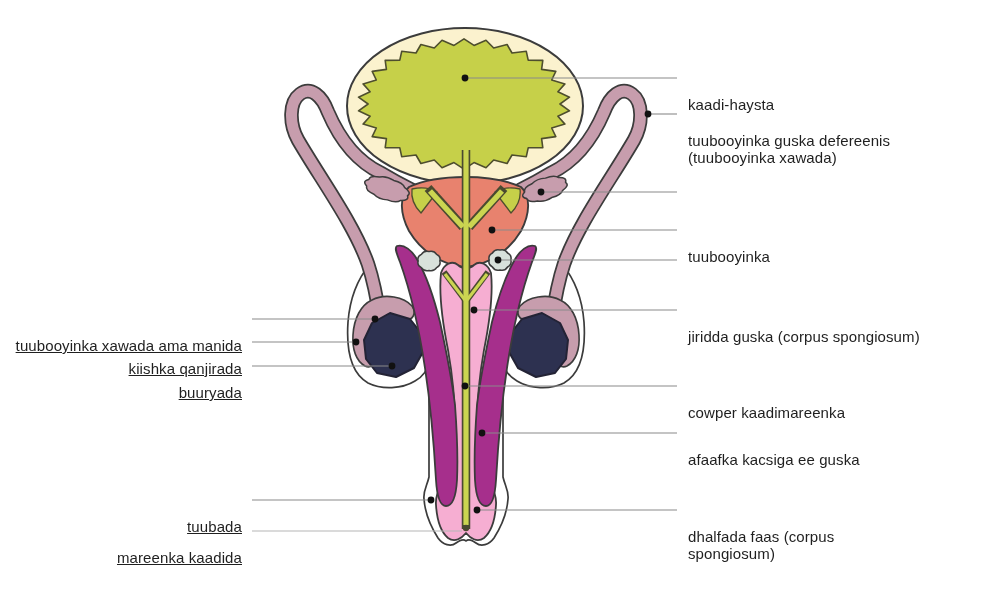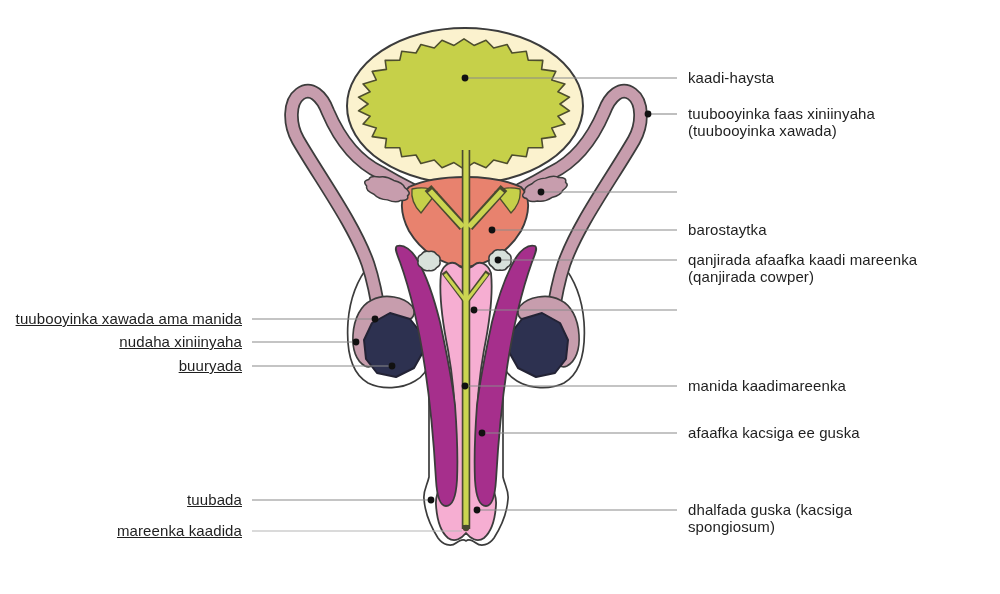--- a/index.html
+++ b/index.html
@@ -7,7 +7,7 @@
          font-family:"Liberation Sans",sans-serif;}
   .stage svg{position:absolute;left:0;top:0;}
   .lbl{position:absolute;font-size:15px;line-height:17px;color:var(--label-text,#1f1f1f);
-       letter-spacing:.1px;}
+       letter-spacing:.1px;margin-top:27px;}
   .lbl.r{text-align:left;}
   .lbl.l{text-align:right;white-space:nowrap;text-decoration:underline;}
   .nowrap{white-space:nowrap;}

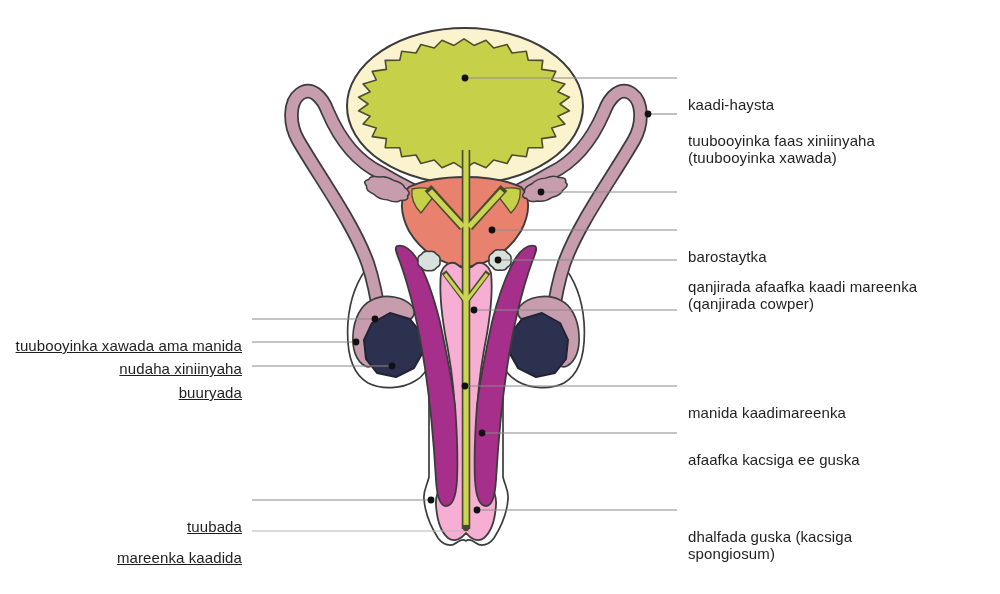--- a/index.html
+++ b/index.html
@@ -136,7 +136,7 @@
 </svg>
 
   <div class="lbl r nowrap" style="left:688px;top:69px">kaadi-haysta</div>
-  <div class="lbl r" style="left:688px;top:105px;max-width:205px">tuubooyinka faas xiniinyaha (tuubooyinka xawada)</div>
+  <div class="lbl r" style="left:688px;top:105px;max-width:205px">tuubooyinka guska defereenis (tuubooyinka xawada)</div>
   <div class="lbl r nowrap" style="left:688px;top:221px">barostaytka</div>
   <div class="lbl r" style="left:688px;top:251px;max-width:235px">qanjirada afaafka kaadi mareenka (qanjirada cowper)</div>
   <div class="lbl r nowrap" style="left:688px;top:377px">manida kaadimareenka</div>

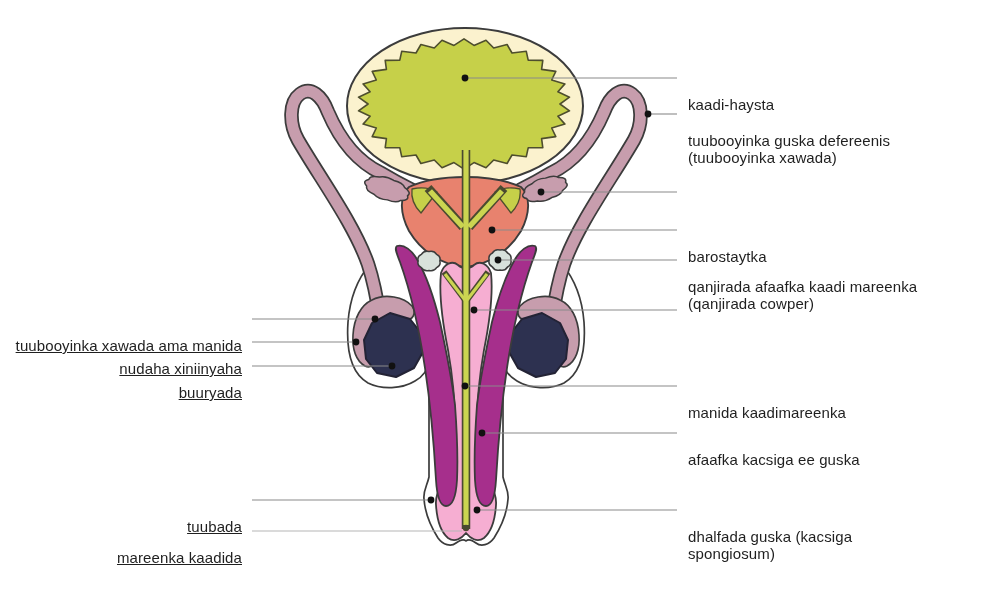--- a/index.html
+++ b/index.html
@@ -137,7 +137,7 @@
 
   <div class="lbl r nowrap" style="left:688px;top:69px">kaadi-haysta</div>
   <div class="lbl r" style="left:688px;top:105px;max-width:205px">tuubooyinka guska defereenis (tuubooyinka xawada)</div>
-  <div class="lbl r nowrap" style="left:688px;top:221px">barostaytka</div>
+  <div class="lbl r nowrap" style="left:688px;top:221px">tuubooyinka</div>
   <div class="lbl r" style="left:688px;top:251px;max-width:235px">qanjirada afaafka kaadi mareenka (qanjirada cowper)</div>
   <div class="lbl r nowrap" style="left:688px;top:377px">manida kaadimareenka</div>
   <div class="lbl r nowrap" style="left:688px;top:424px">afaafka kacsiga ee guska</div>

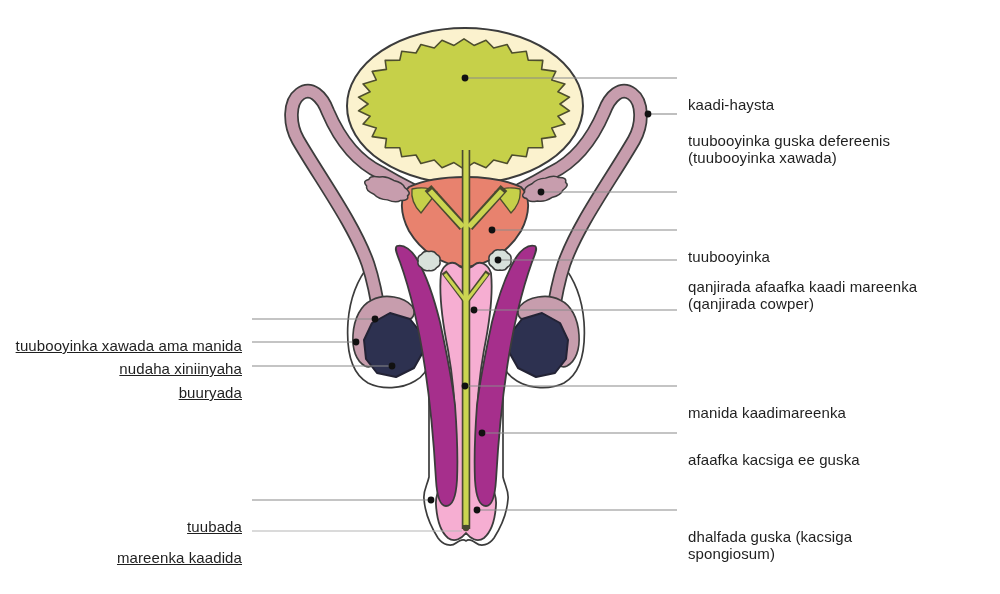--- a/index.html
+++ b/index.html
@@ -138,7 +138,6 @@
   <div class="lbl r nowrap" style="left:688px;top:69px">kaadi-haysta</div>
   <div class="lbl r" style="left:688px;top:105px;max-width:205px">tuubooyinka guska defereenis (tuubooyinka xawada)</div>
   <div class="lbl r nowrap" style="left:688px;top:221px">tuubooyinka</div>
-  <div class="lbl r" style="left:688px;top:251px;max-width:235px">qanjirada afaafka kaadi mareenka (qanjirada cowper)</div>
   <div class="lbl r nowrap" style="left:688px;top:377px">manida kaadimareenka</div>
   <div class="lbl r nowrap" style="left:688px;top:424px">afaafka kacsiga ee guska</div>
   <div class="lbl r" style="left:688px;top:501px;max-width:172px">dhalfada guska (kacsiga spongiosum)</div>

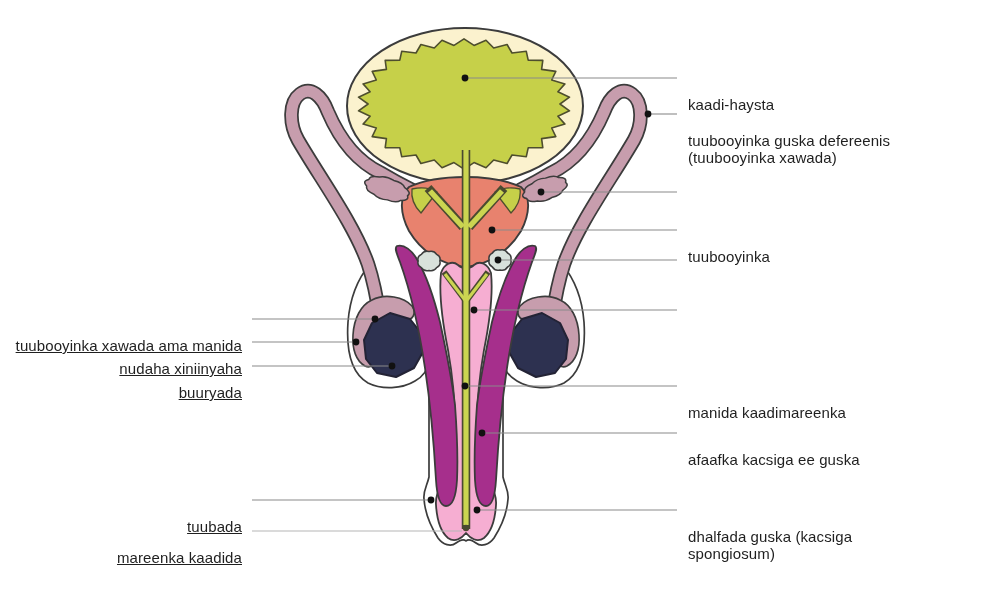--- a/index.html
+++ b/index.html
@@ -138,6 +138,7 @@
   <div class="lbl r nowrap" style="left:688px;top:69px">kaadi-haysta</div>
   <div class="lbl r" style="left:688px;top:105px;max-width:205px">tuubooyinka guska defereenis (tuubooyinka xawada)</div>
   <div class="lbl r nowrap" style="left:688px;top:221px">tuubooyinka</div>
+  <div class="lbl r nowrap" style="left:688px;top:301px">jiridda guska (corpus spongiosum)</div>
   <div class="lbl r nowrap" style="left:688px;top:377px">manida kaadimareenka</div>
   <div class="lbl r nowrap" style="left:688px;top:424px">afaafka kacsiga ee guska</div>
   <div class="lbl r" style="left:688px;top:501px;max-width:172px">dhalfada guska (kacsiga spongiosum)</div>

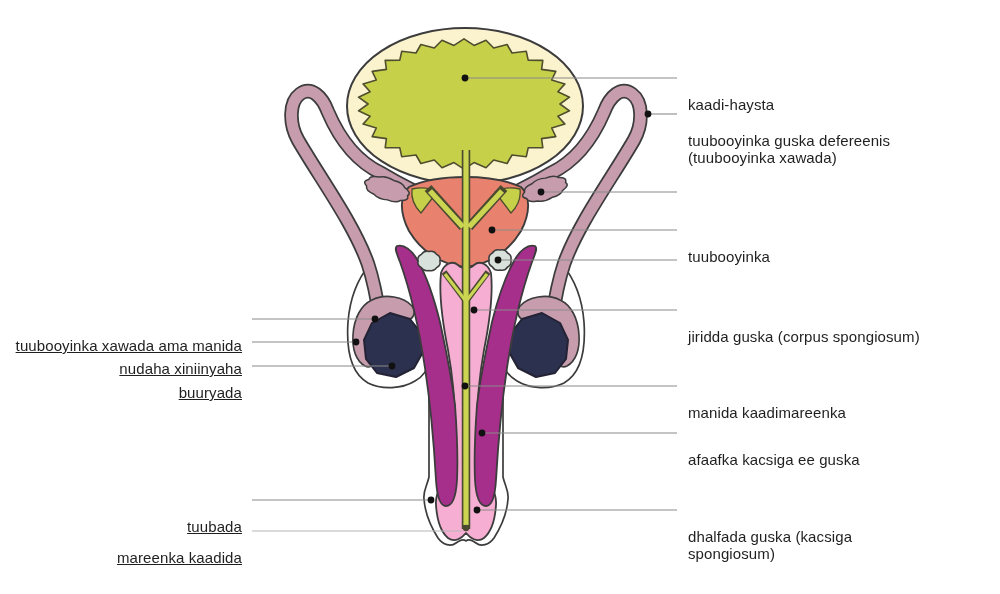--- a/index.html
+++ b/index.html
@@ -144,7 +144,7 @@
   <div class="lbl r" style="left:688px;top:501px;max-width:172px">dhalfada guska (kacsiga spongiosum)</div>
 
   <div class="lbl l" style="right:758px;top:310px">tuubooyinka xawada ama manida</div>
-  <div class="lbl l" style="right:758px;top:333px">nudaha xiniinyaha</div>
+  <div class="lbl l" style="right:758px;top:333px">kiishka qanjirada</div>
   <div class="lbl l" style="right:758px;top:357px">buuryada</div>
   <div class="lbl l" style="right:758px;top:491px">tuubada</div>
   <div class="lbl l" style="right:758px;top:522px">mareenka kaadida</div>

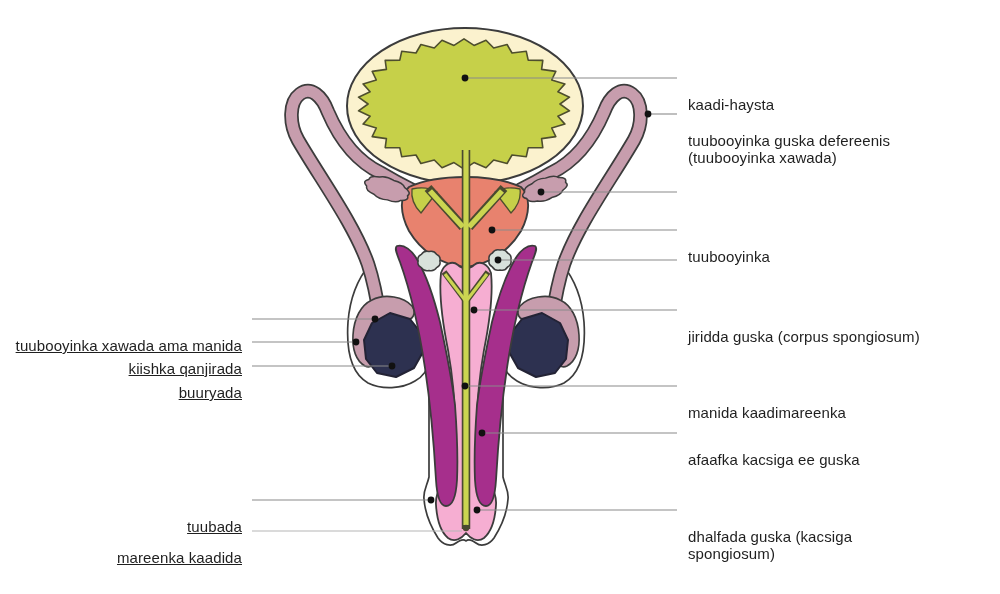--- a/index.html
+++ b/index.html
@@ -139,7 +139,7 @@
   <div class="lbl r" style="left:688px;top:105px;max-width:205px">tuubooyinka guska defereenis (tuubooyinka xawada)</div>
   <div class="lbl r nowrap" style="left:688px;top:221px">tuubooyinka</div>
   <div class="lbl r nowrap" style="left:688px;top:301px">jiridda guska (corpus spongiosum)</div>
-  <div class="lbl r nowrap" style="left:688px;top:377px">manida kaadimareenka</div>
+  <div class="lbl r nowrap" style="left:688px;top:377px">cowper kaadimareenka</div>
   <div class="lbl r nowrap" style="left:688px;top:424px">afaafka kacsiga ee guska</div>
   <div class="lbl r" style="left:688px;top:501px;max-width:172px">dhalfada guska (kacsiga spongiosum)</div>
 

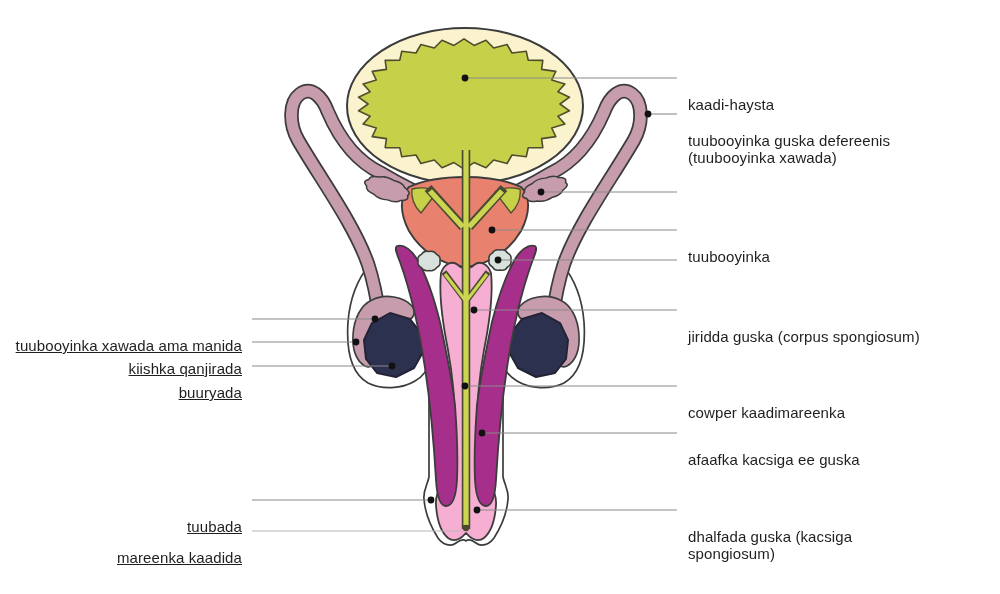--- a/index.html
+++ b/index.html
@@ -141,7 +141,7 @@
   <div class="lbl r nowrap" style="left:688px;top:301px">jiridda guska (corpus spongiosum)</div>
   <div class="lbl r nowrap" style="left:688px;top:377px">cowper kaadimareenka</div>
   <div class="lbl r nowrap" style="left:688px;top:424px">afaafka kacsiga ee guska</div>
-  <div class="lbl r" style="left:688px;top:501px;max-width:172px">dhalfada guska (kacsiga spongiosum)</div>
+  <div class="lbl r" style="left:688px;top:501px;max-width:172px">dhalfada faas (corpus spongiosum)</div>
 
   <div class="lbl l" style="right:758px;top:310px">tuubooyinka xawada ama manida</div>
   <div class="lbl l" style="right:758px;top:333px">kiishka qanjirada</div>

